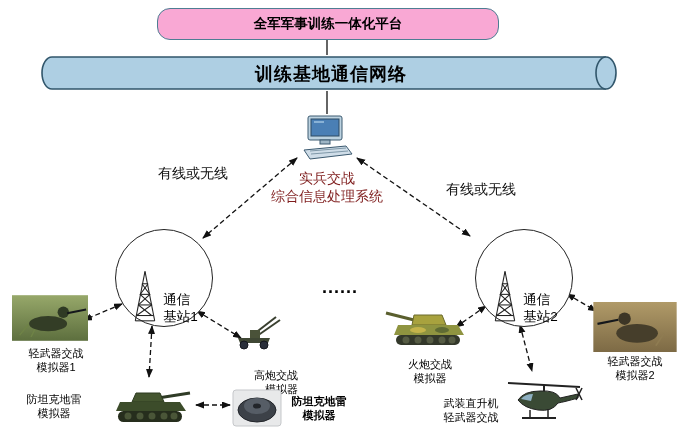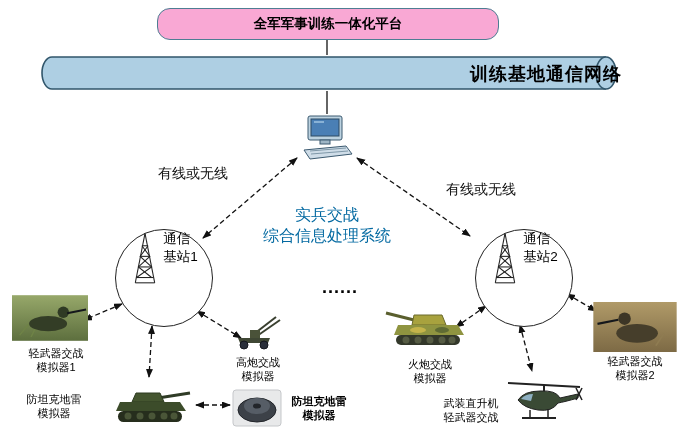--- a/index.html
+++ b/index.html
@@ -20,7 +20,7 @@
   .pipe{left:40px;top:55px;width:582px;height:36px;}
   .pipe svg{position:absolute;left:0;top:0;}
   .pipe-label{
-    position:absolute;left:0;top:7px;width:582px;text-align:right;
+    position:absolute;left:0;top:7px;width:582px;text-align:center;
     font-size:18px;font-weight:700;letter-spacing:1px;
   }
   

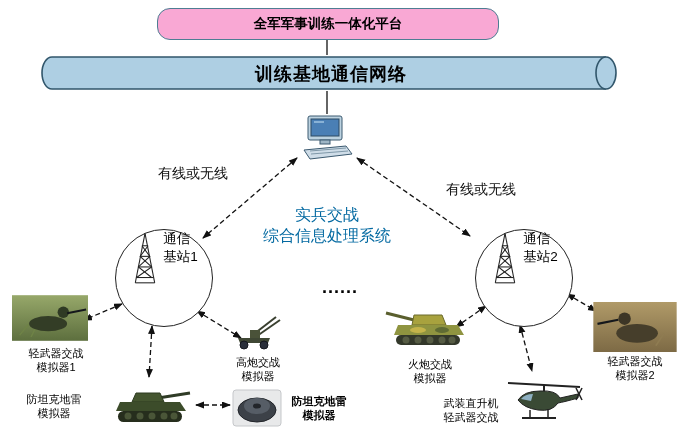--- a/index.html
+++ b/index.html
@@ -24,7 +24,7 @@
     font-size:18px;font-weight:700;letter-spacing:1px;
   }
   
-  .proc-label{left:262px;top:169px;width:130px;text-align:center;font-size:16px;line-height:1.3;color:#0369a1;margin-top:36px;}
+  .proc-label{left:262px;top:169px;width:130px;text-align:center;font-size:14px;line-height:1.3;color:#7f1d1d;}
   .link-label{font-size:14px;color:#111;white-space:nowrap;}
   
   .circle-station{

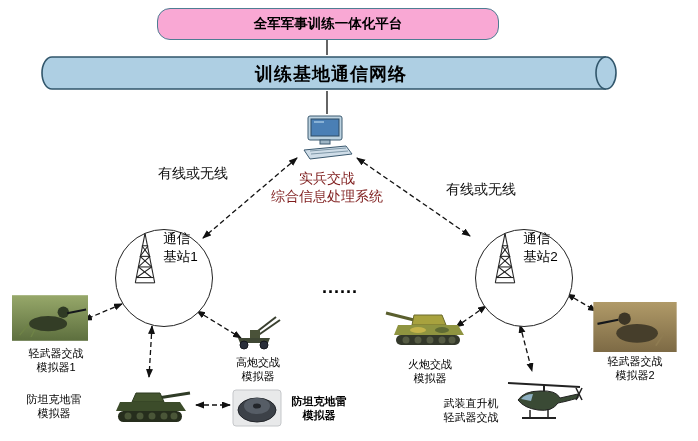--- a/index.html
+++ b/index.html
@@ -29,7 +29,7 @@
   
   .circle-station{
     width:96px;height:96px;border:1.6px solid #222;border-radius:50%;
-    background:#fff;display:flex;align-items:flex-start;justify-content:center;gap:3px;
+    background:#fff;display:flex;align-items:flex-end;justify-content:center;gap:3px;
   }
   .station-label{font-size:13.5px;line-height:1.3;}
   .dots{font-size:18px;font-weight:700;letter-spacing:1px;}

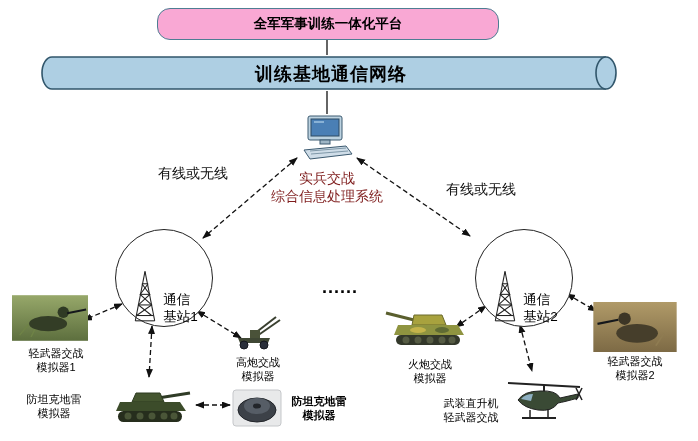--- a/index.html
+++ b/index.html
@@ -182,7 +182,7 @@
       <circle cx="38" cy="31" r="4" fill="#2a2f3a" stroke="#16181e"></circle>
     </svg>
   </div>
-  <div class="node eq-label" style="left:218px;top:355px;width:80px;">
+  <div class="node eq-label" style="left:218px;top:368px;width:80px;text-align:right;">
     <div>高炮交战</div>
     <div>模拟器</div>
   </div>

